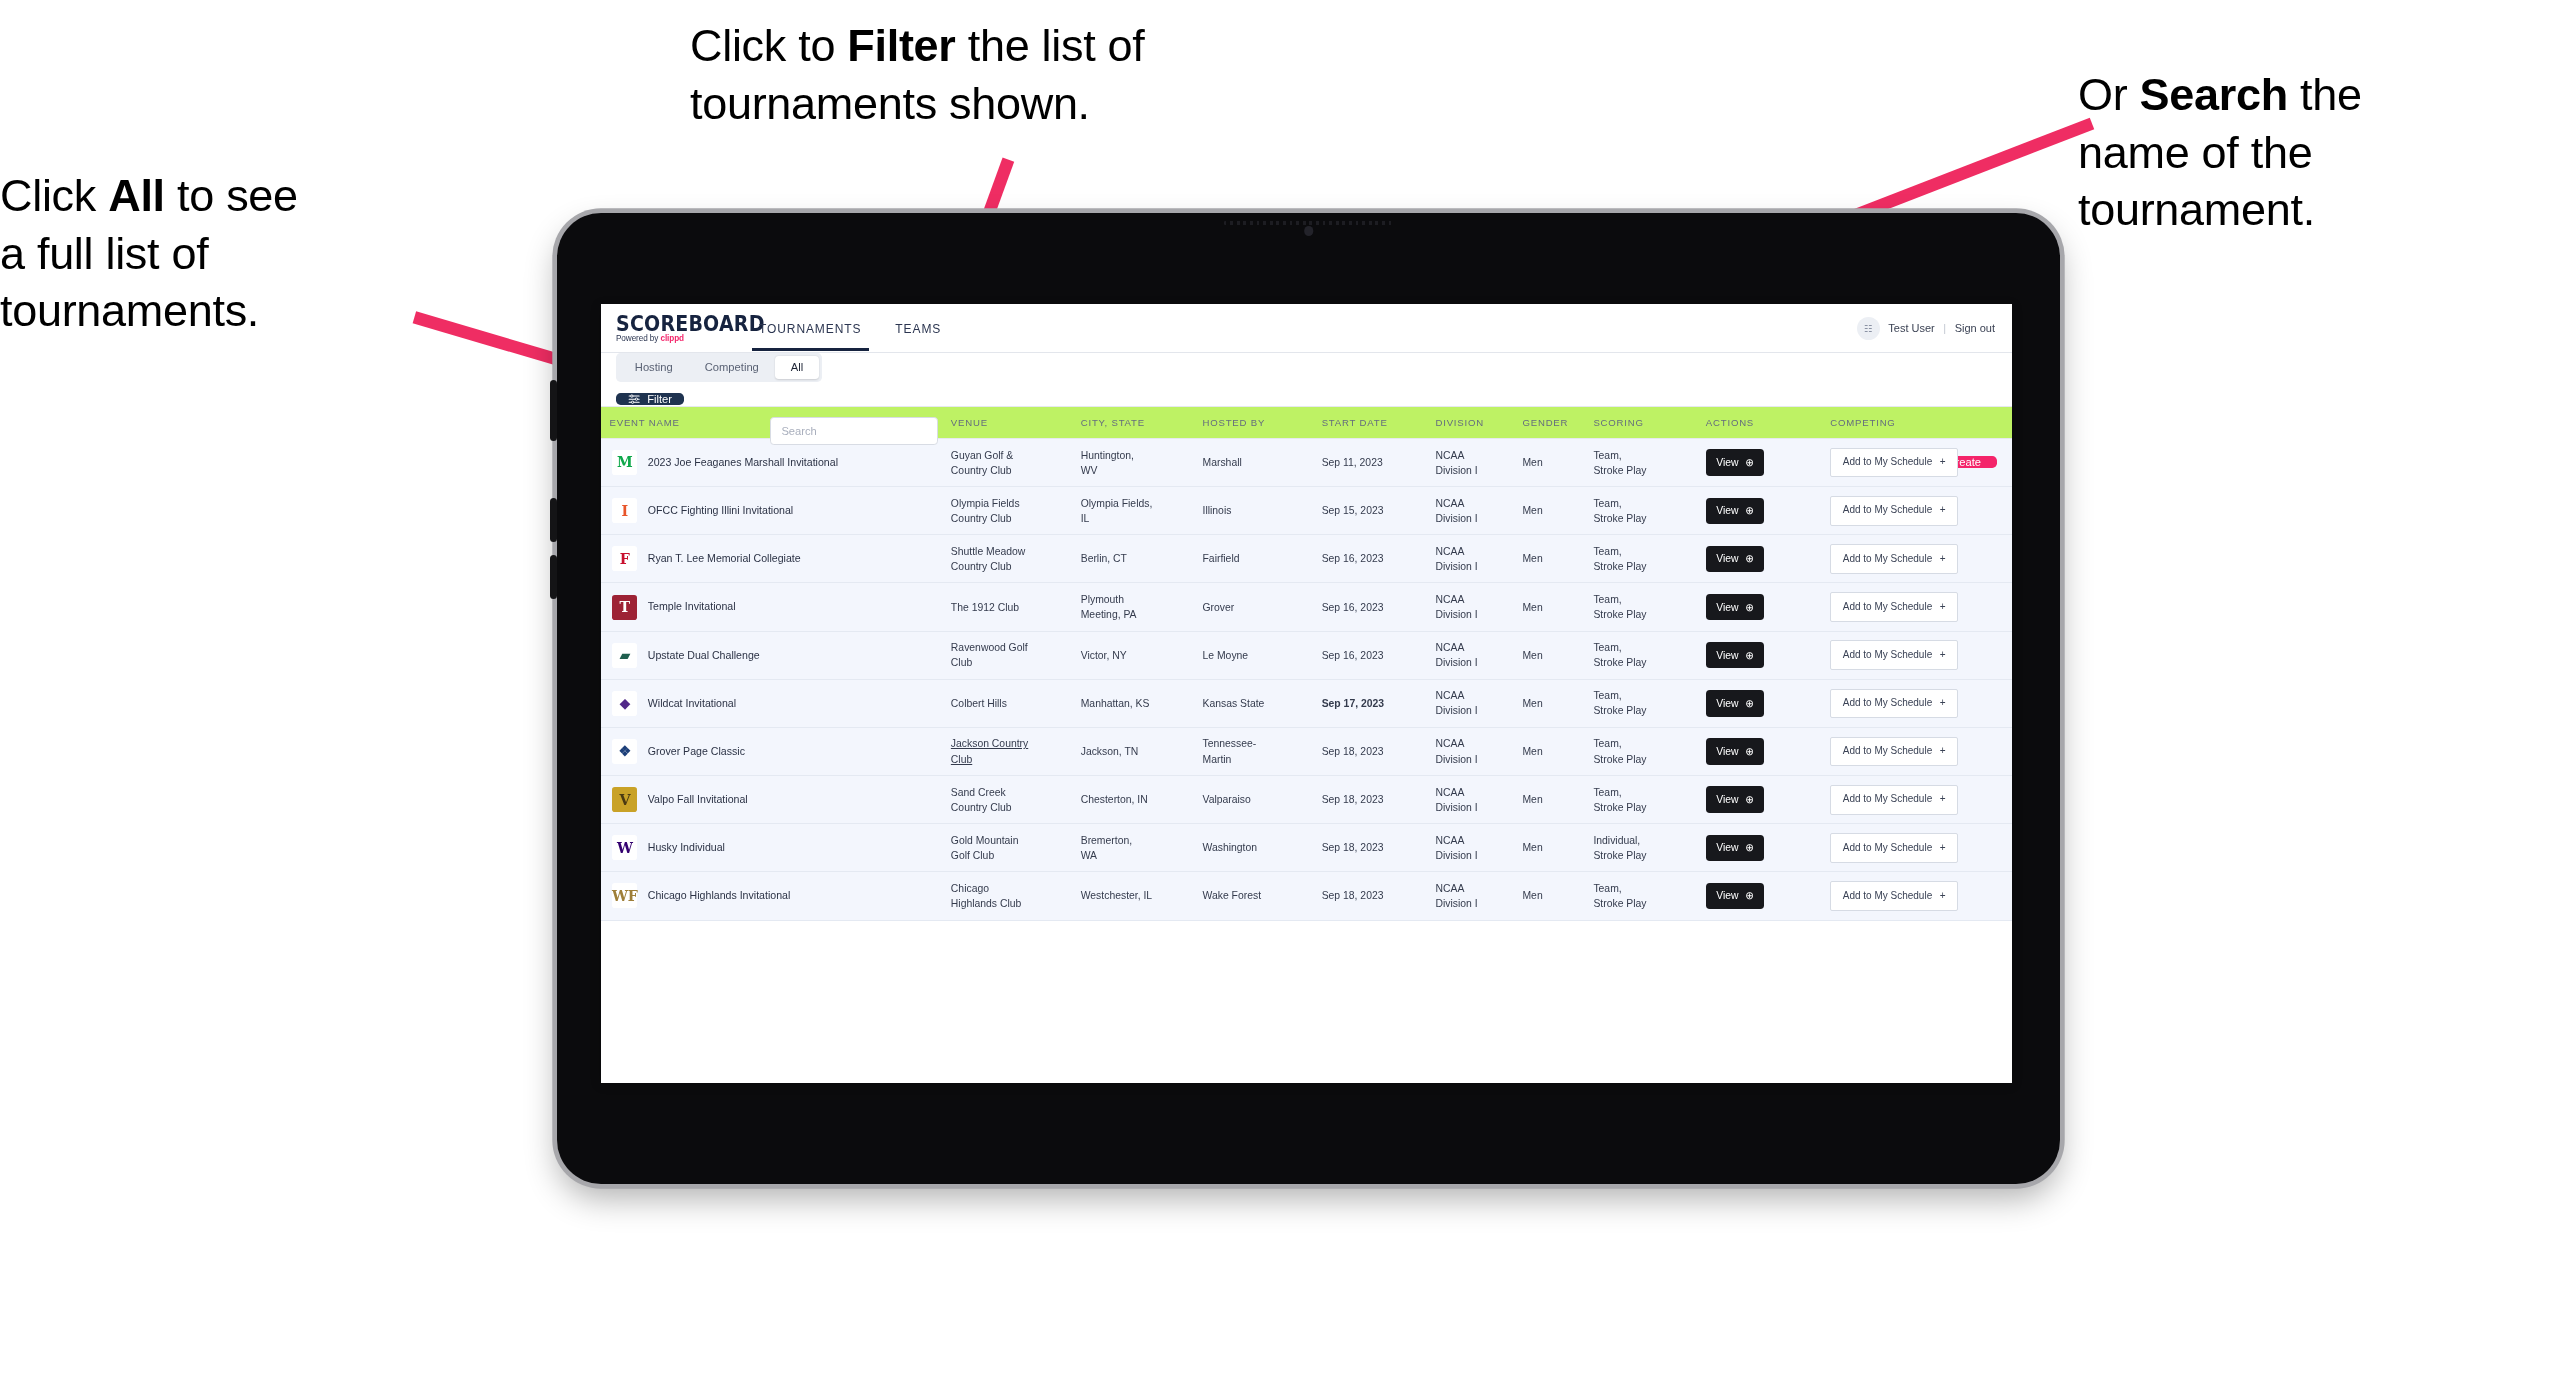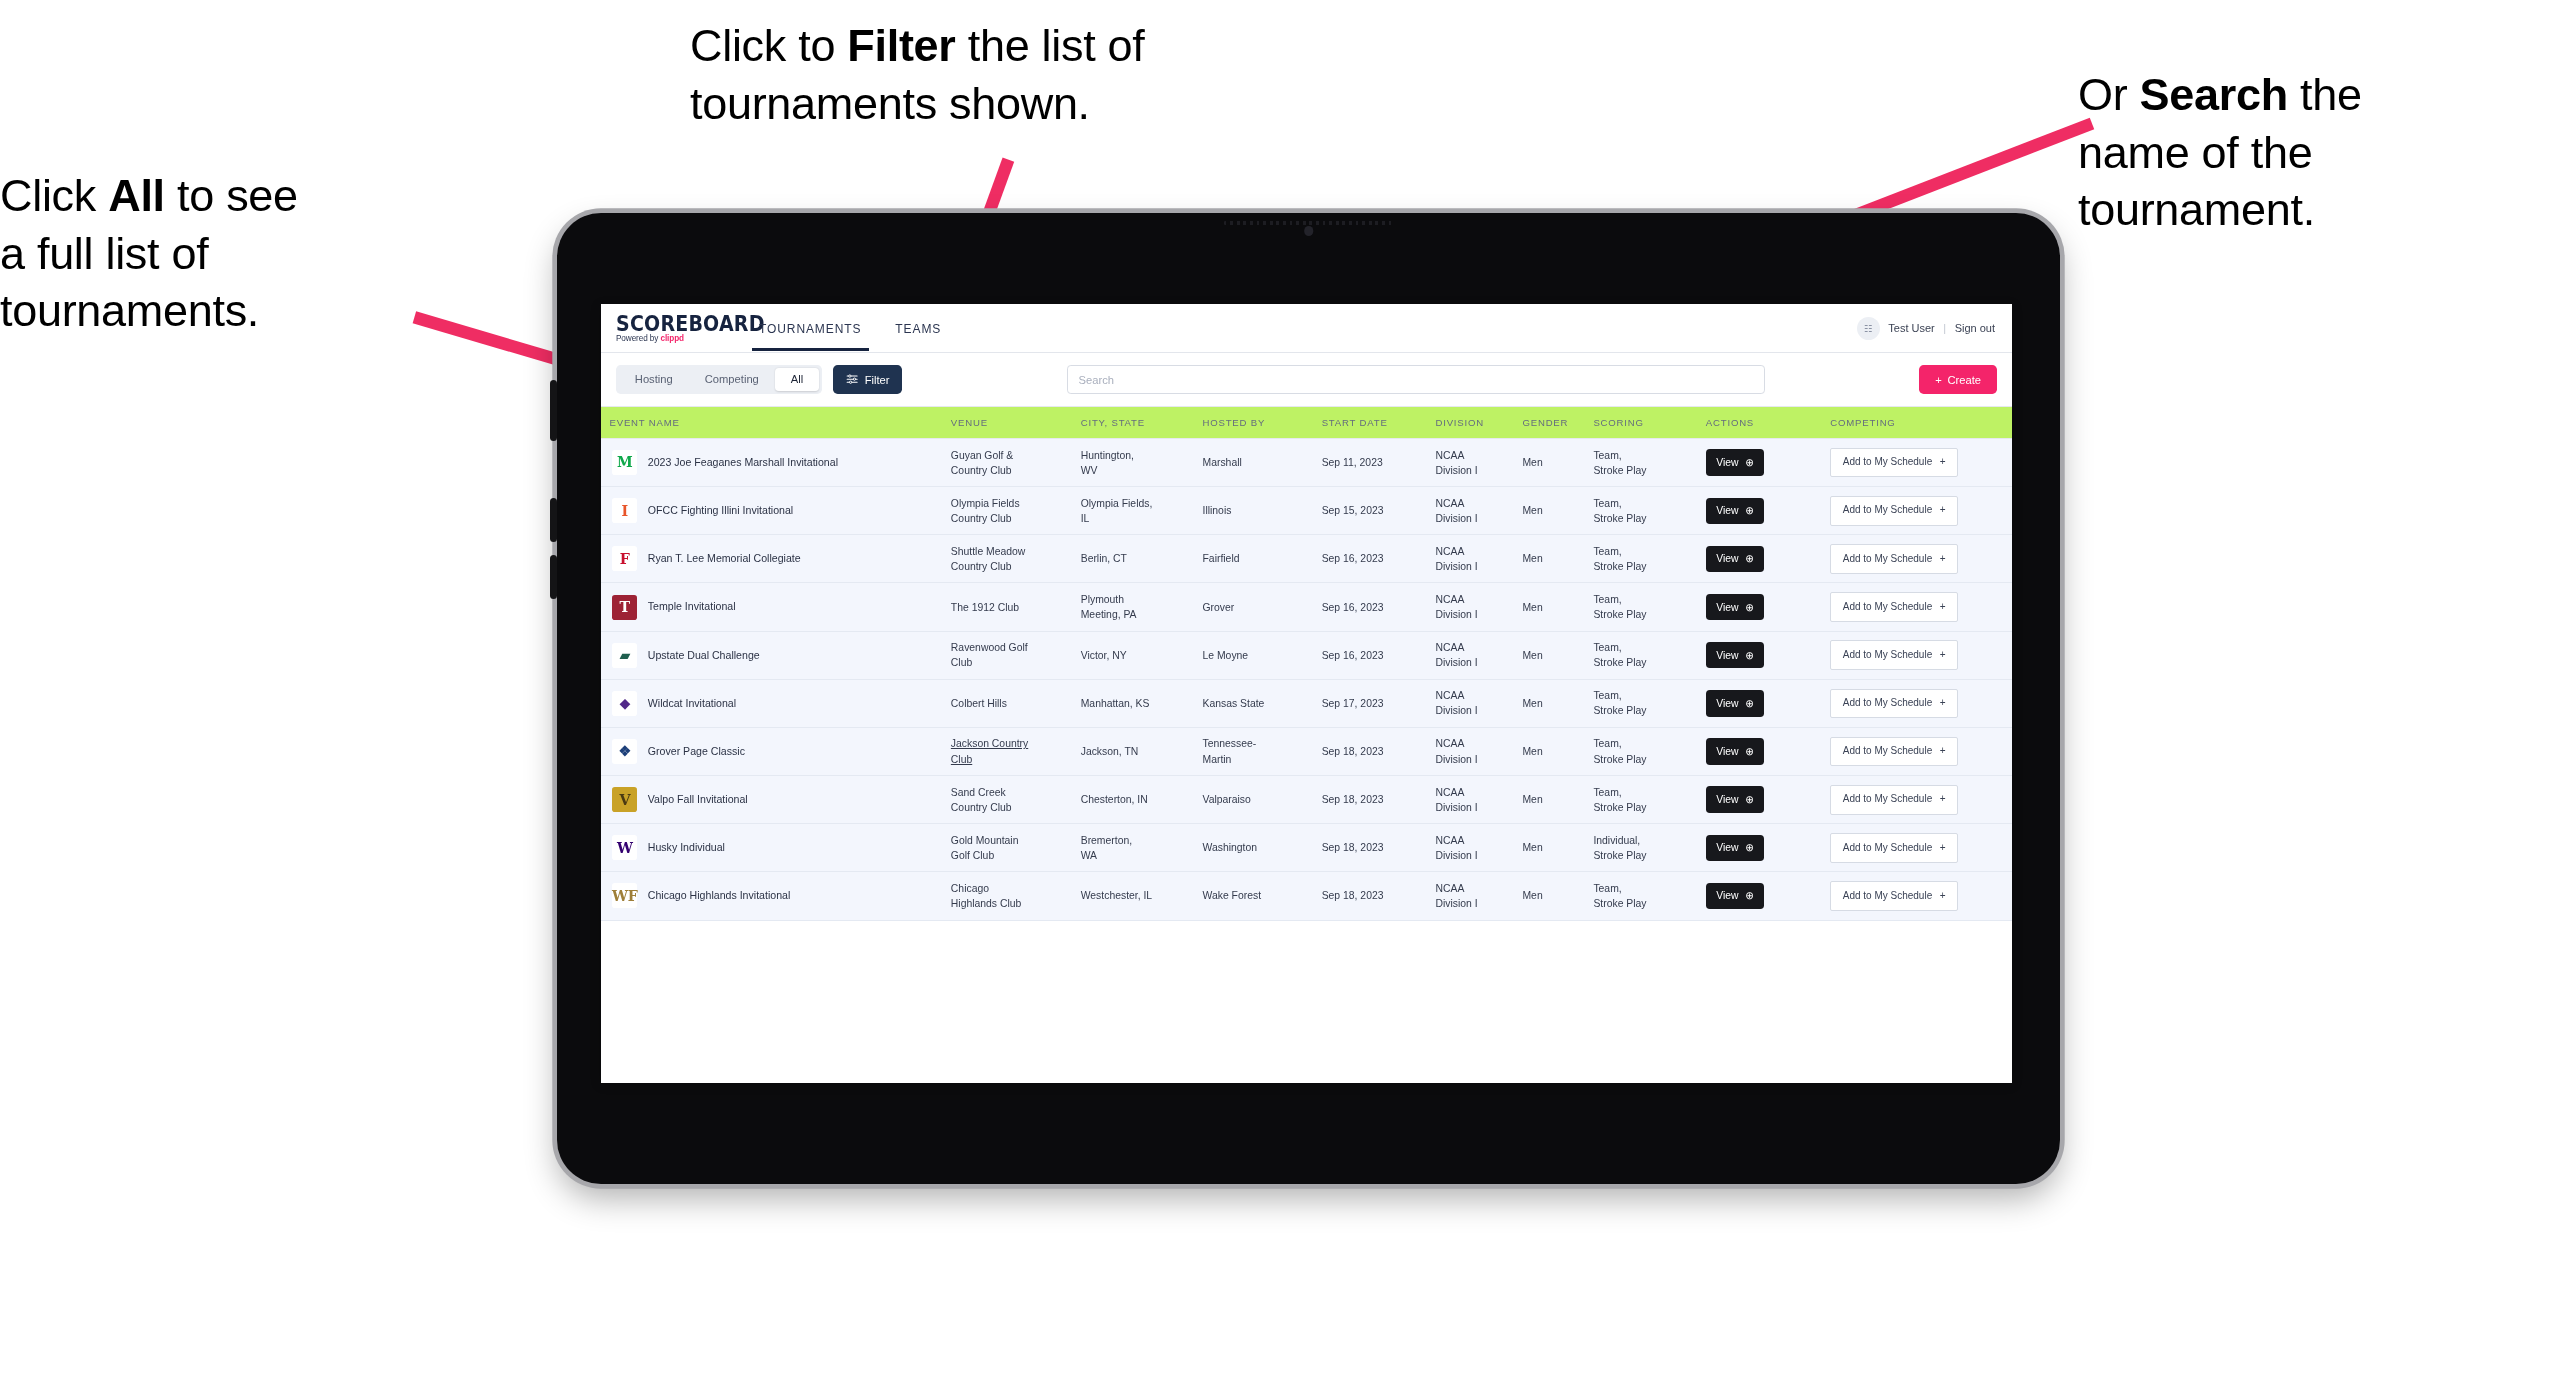--- a/index.html
+++ b/index.html
@@ -92,8 +92,8 @@
 
   
   #toolbar {
-    height: 53px; display: flex; align-items: center;
-    padding: 0 15px; gap: 11.4px; background: #fff;
+    height: 53px; display: flex; align-items: flex-start;
+    padding: 0 15px; gap: 11.4px; background: #fff; flex-direction: column;
   }
   #segmented {
     display: flex; background: #eceff4; border-radius: 4.7px;

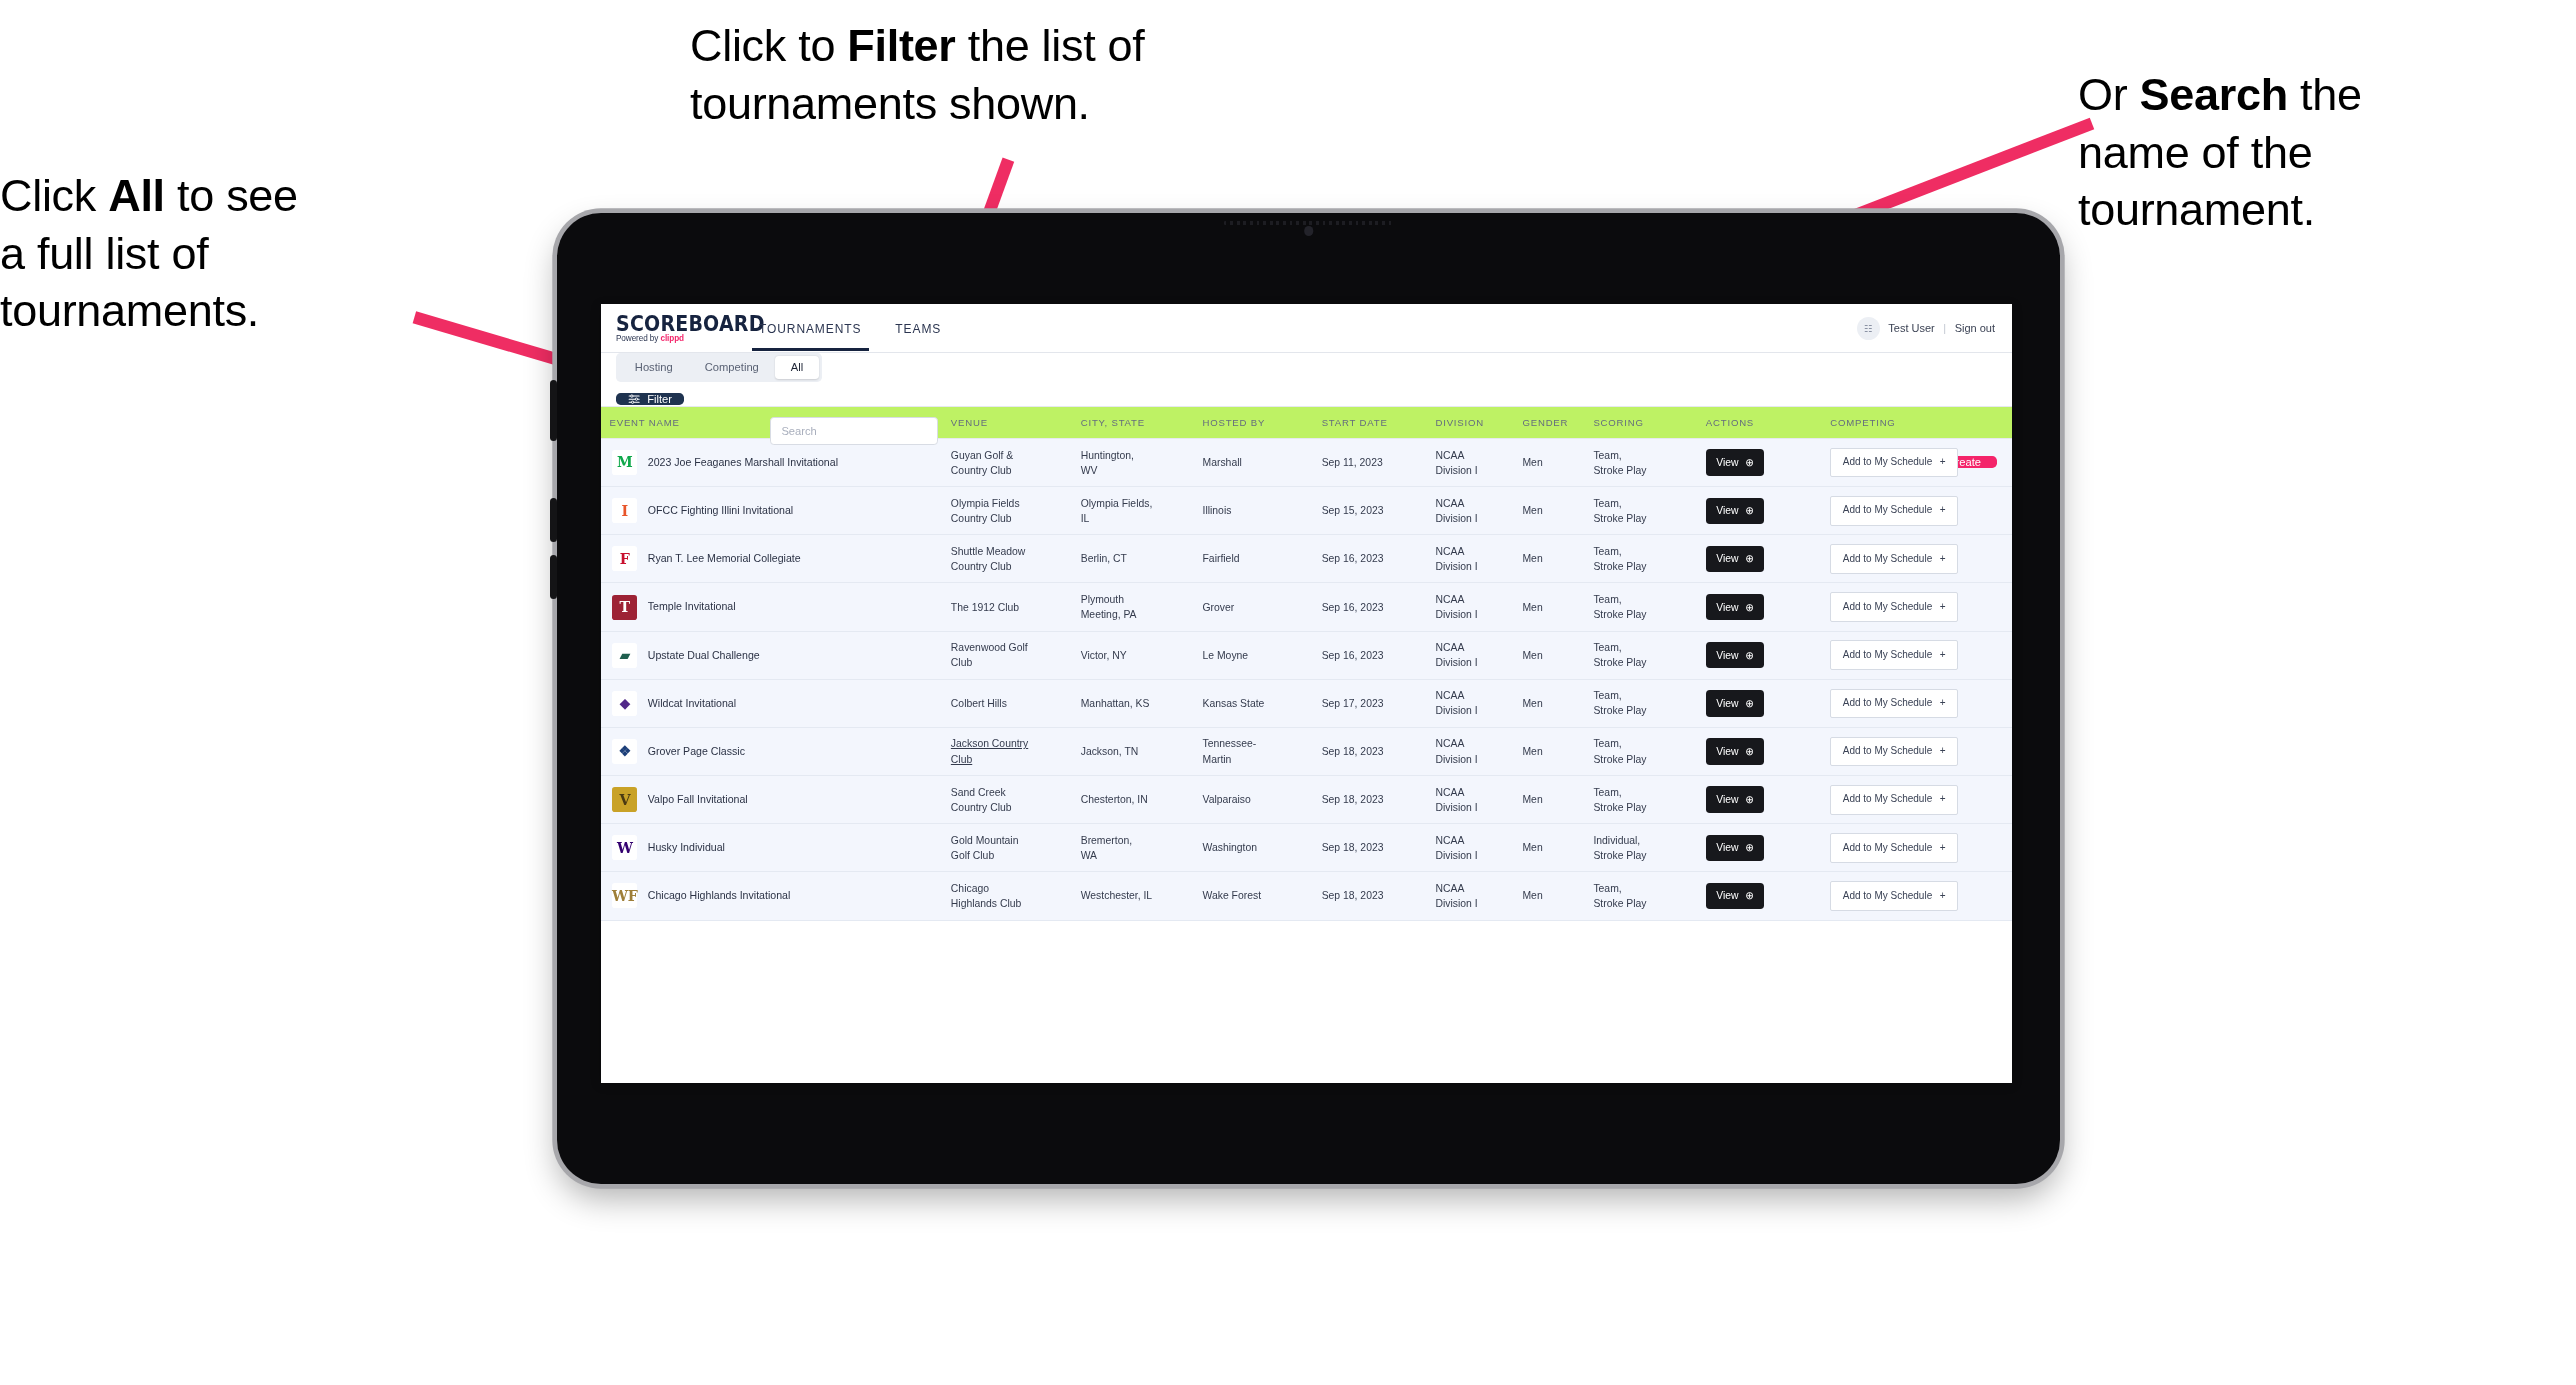--- a/index.html
+++ b/index.html
@@ -441,7 +441,7 @@
             <td style="white-space: pre-line;">Colbert Hills</td>
             <td style="white-space: pre-line;">Manhattan, KS</td>
             <td style="white-space: pre-line;">Kansas State</td>
-            <td style="white-space: pre-line;">Sep 17, 2023</td>
+            <td style="white-space: pre-line; font-weight: bold;">Sep 17, 2023</td>
             <td style="white-space: pre-line;">NCAA
 Division I</td>
             <td style="white-space: pre-line;">Men</td>

